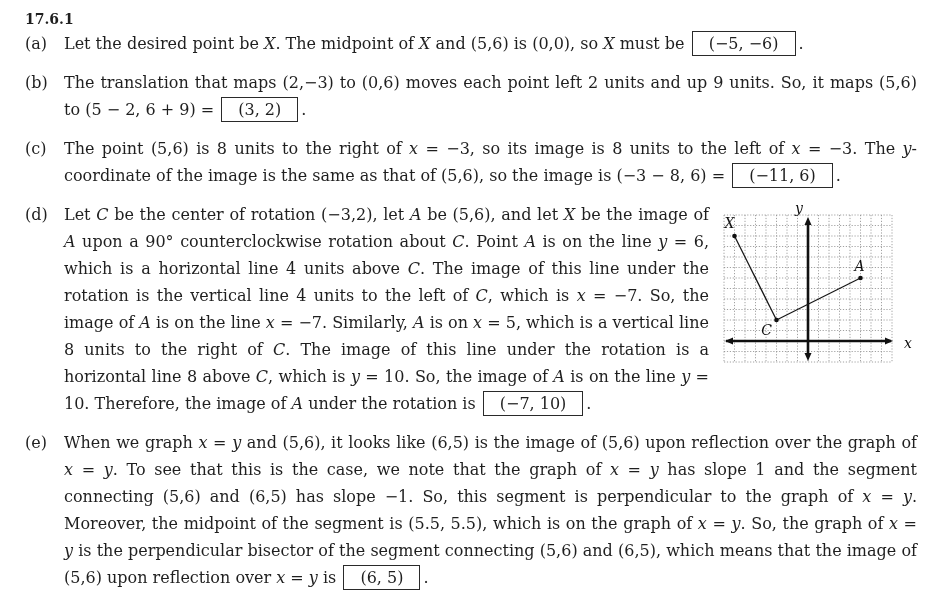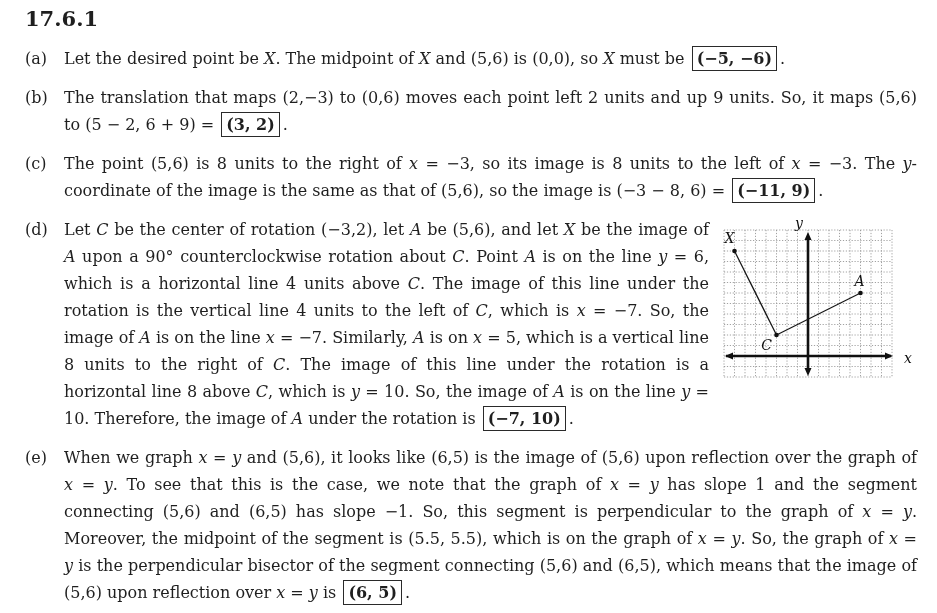--- a/index.html
+++ b/index.html
@@ -14,9 +14,8 @@
   .page { padding: 8px 20px 0 25px; }
   .problem-number {
     font-weight: bold;
-    font-size: 21px;
+    font-size: 14px;
     line-height: 22px;
-    margin-bottom: 15px;
   }
   .part {
     display: flex;

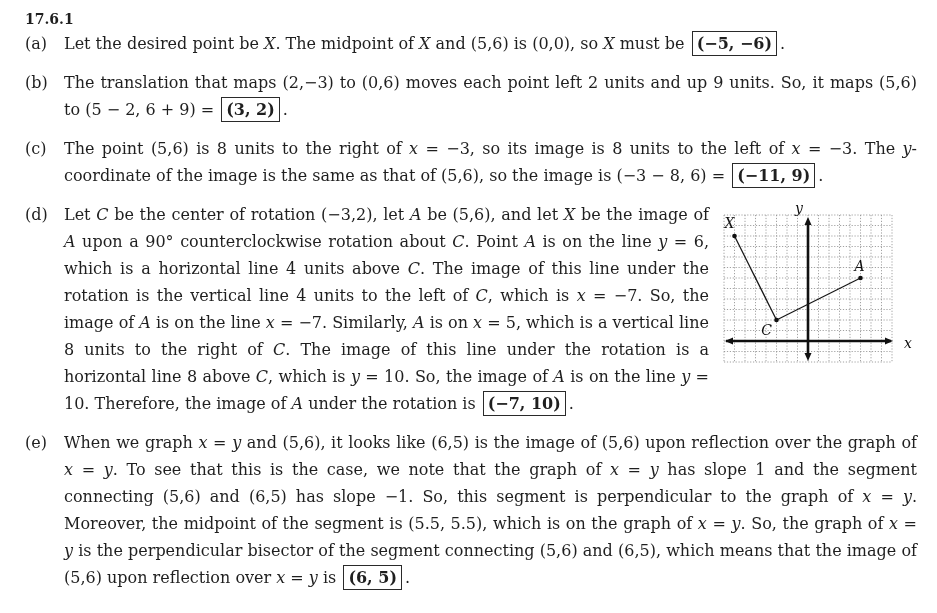--- a/index.html
+++ b/index.html
@@ -29,10 +29,9 @@
   .box {
     display: inline-block;
     border: 1.4px solid #2a2a2a;
-    padding: 0 4px;
+    padding: 0 16px;
     margin: 0 3px 0 2px;
     line-height: 23px;
-    font-weight: bold;
   }
   .fig {
     float: right;

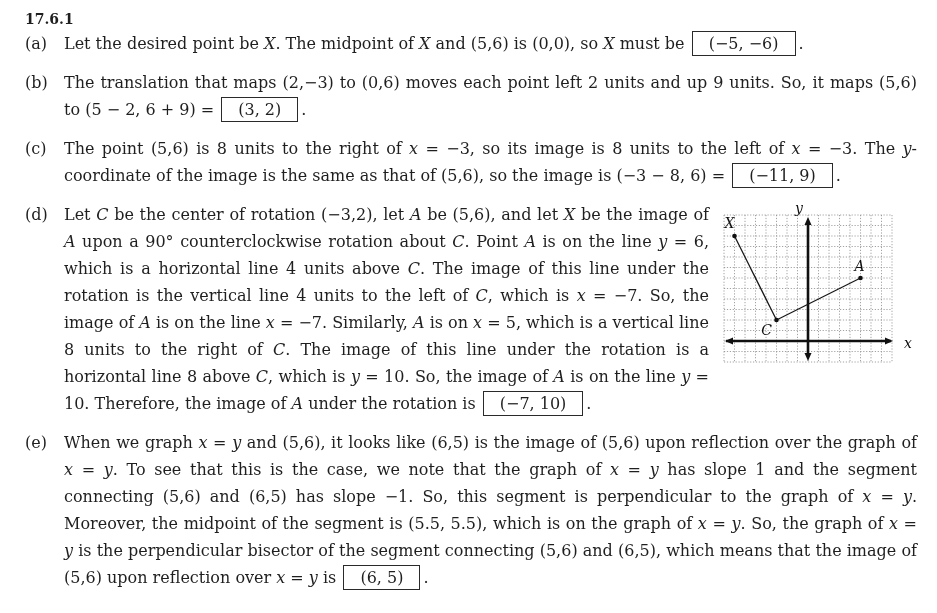--- a/index.html
+++ b/index.html
@@ -70,7 +70,7 @@
 
   <div class="part">
     <span class="plabel">(c)</span>
-    <div class="ptext">The point (5,6) is 8 units to the right of <span class="i">x</span> = −3, so its image is 8 units to the left of <span class="i">x</span> = −3.  The <span class="i">y</span>-coordinate of the image is the same as that of (5,6), so the image is (−3 − 8, 6) = <span class="box">(−11, 9)</span>.</div>
+    <div class="ptext">The point (5,6) is 8 units to the right of <span class="i">x</span> = −3, so its image is 8 units to the left of <span class="i">x</span> = −3.  The <span class="i">y</span>-coordinate of the image is the same as that of (5,6), so the image is (−3 − 8, 6) = <span class="box">(−11, 6)</span>.</div>
   </div>
 
   <div class="part">

